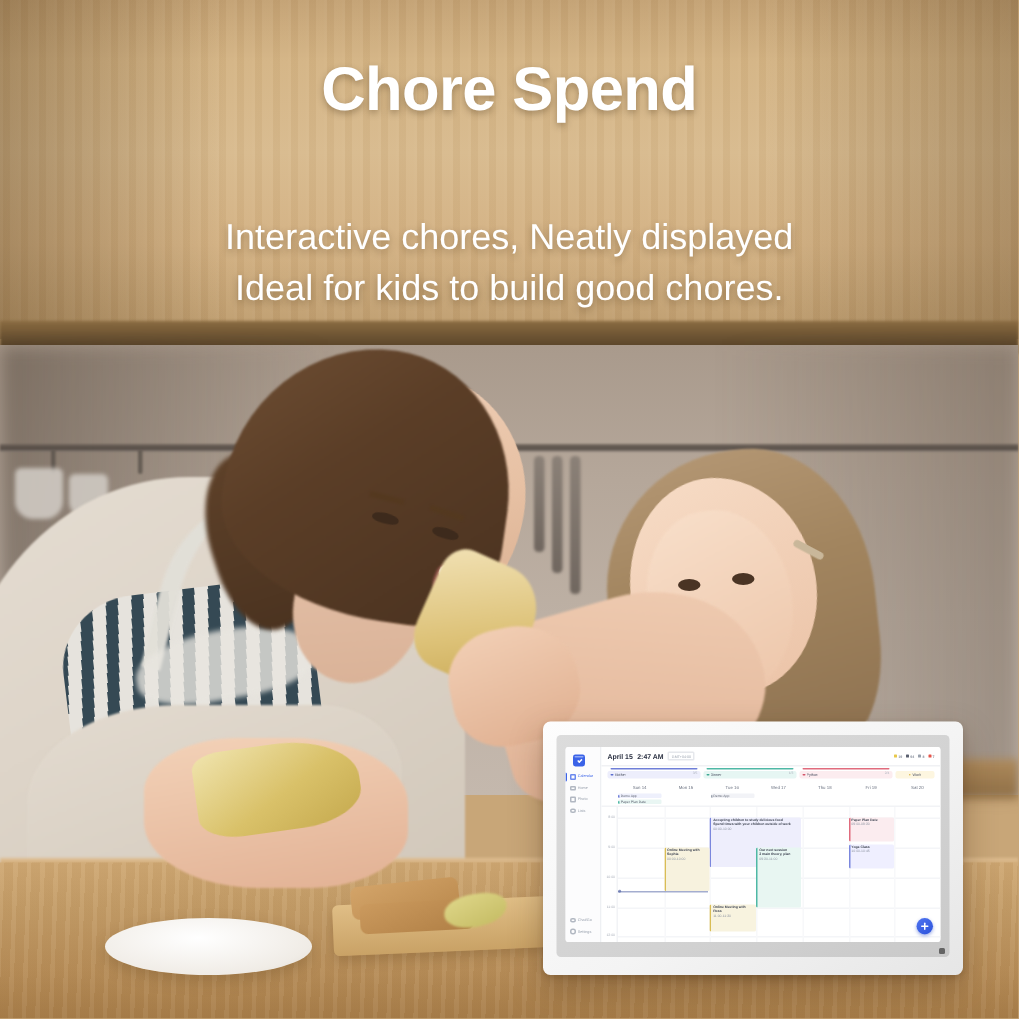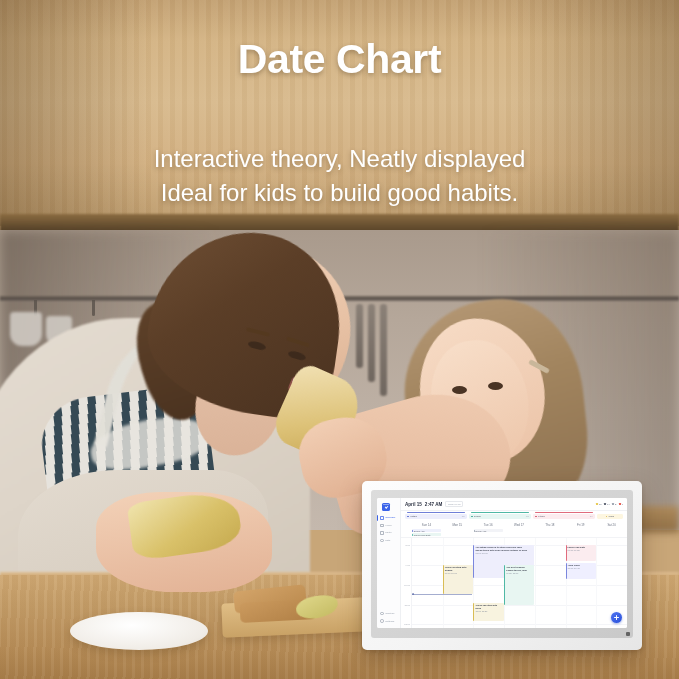--- a/index.html
+++ b/index.html
@@ -515,7 +515,7 @@
 </div>
 
 <div class="headline">
-  <h1>Date Chart</h1>
+  <h1>Chore Spend</h1>
 </div>
 <div class="subhead">
   <p>Interactive theory, Neatly displayed</p>

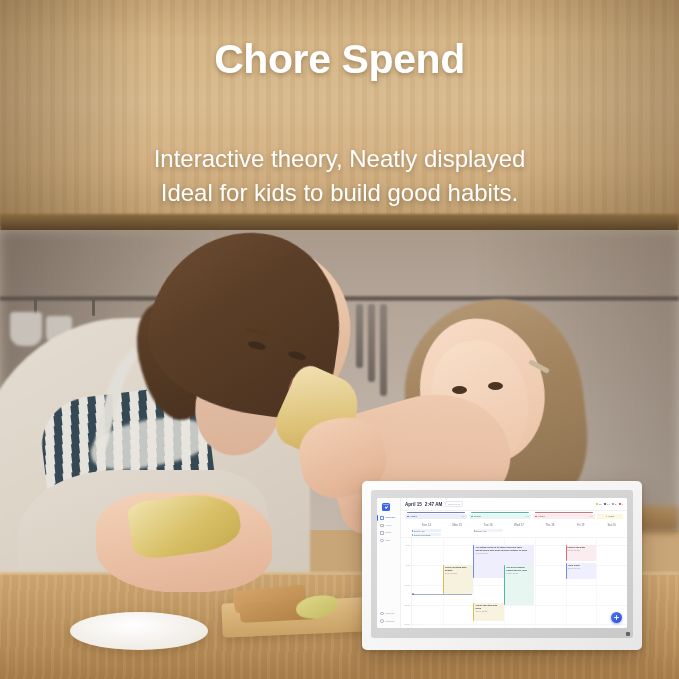--- a/index.html
+++ b/index.html
@@ -518,7 +518,7 @@
   <h1>Chore Spend</h1>
 </div>
 <div class="subhead">
-  <p>Interactive theory, Neatly displayed</p>
+  <p>Interactive chores, Neatly displayed</p>
   <p>Ideal for kids to build good habits.</p>
 </div>
 

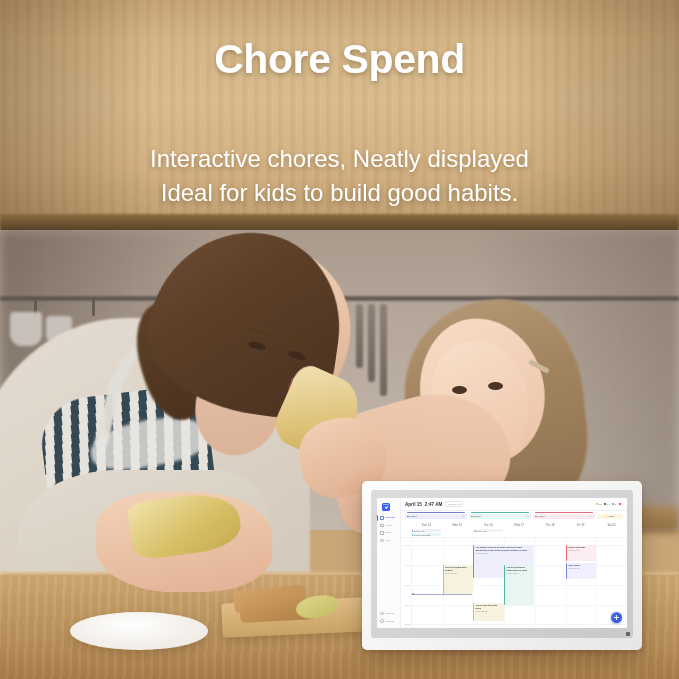--- a/index.html
+++ b/index.html
@@ -519,7 +519,7 @@
 </div>
 <div class="subhead">
   <p>Interactive chores, Neatly displayed</p>
-  <p>Ideal for kids to build good habits.</p>
+  <p>Ideal for kids to build good chores.</p>
 </div>
 
 <div class="device-shadow"></div>

